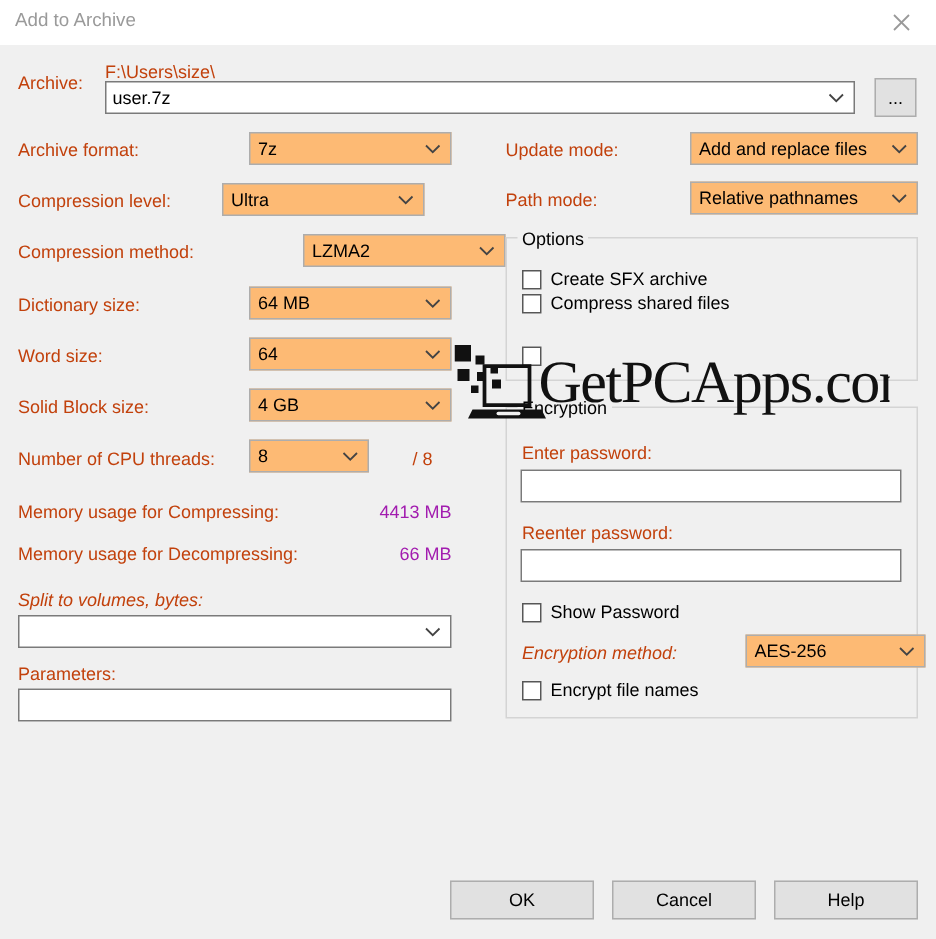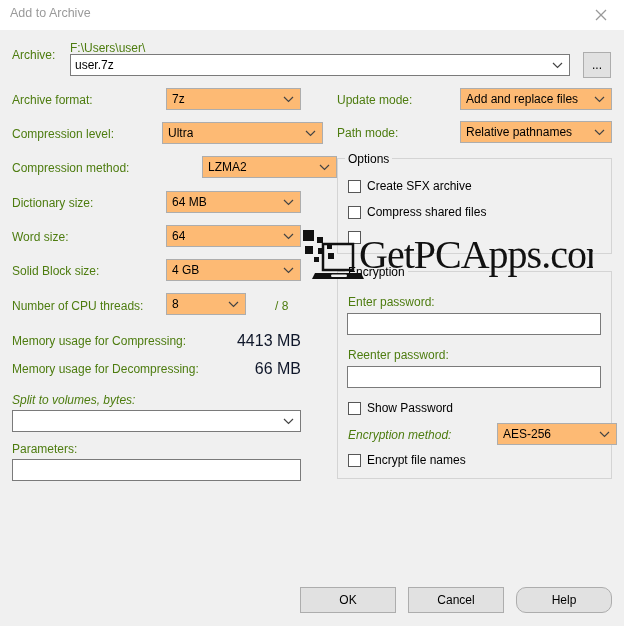--- a/index.html
+++ b/index.html
@@ -46,7 +46,7 @@
   .label {
     position: absolute;
     font-size: 12px;
-    color: #4d7c0f;
+    color: #c2410c;
     white-space: nowrap;
     line-height: 14px;
   }

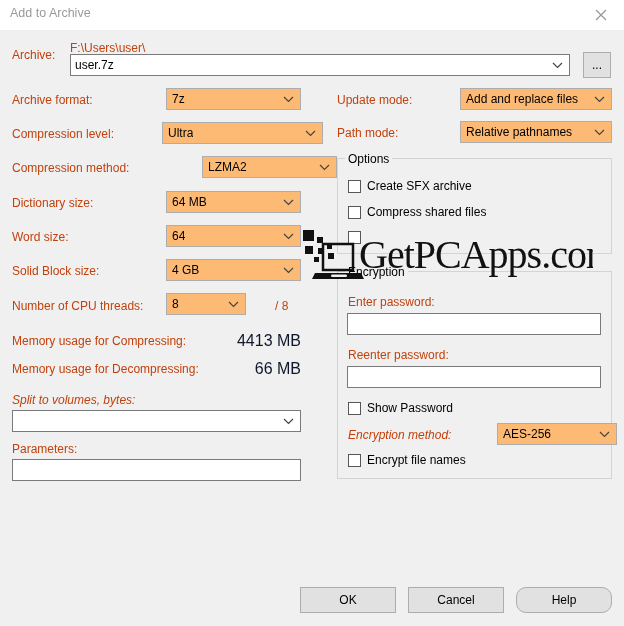--- a/index.html
+++ b/index.html
@@ -204,7 +204,7 @@
   </div>
 
   <div class="label" style="left:12px; top:48px;">Archive:</div>
-  <div class="label" style="left:70px; top:41px;">F:\Users\user\</div>
+  <div class="label" style="left:70px; top:41px;">F:\Users\size\</div>
 
   <div class="editcombo" style="left:70px; top:54px; width:500px;">
     <span class="combo-text">user.7z</span>

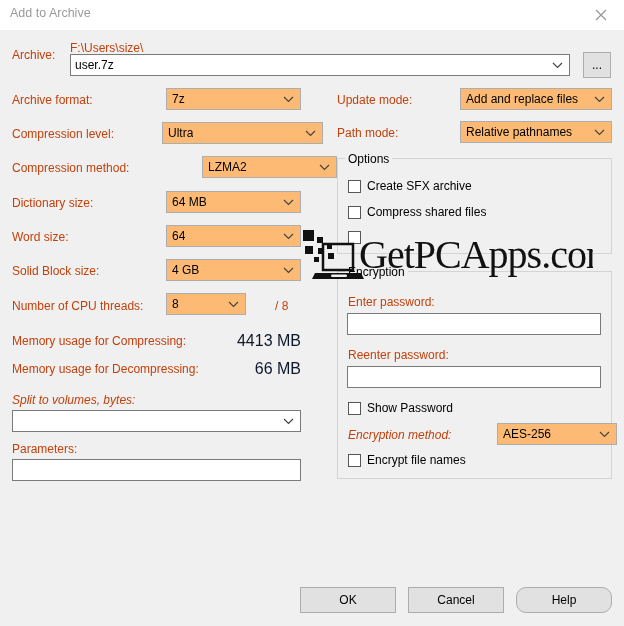--- a/index.html
+++ b/index.html
@@ -228,7 +228,7 @@
   </div>
 
   <div class="label" style="left:12px; top:127px;">Compression level:</div>
-  <div class="combo" style="left:162px; top:122px; width:161px;">
+  <div class="combo" style="left:148px; top:122px; width:135px;">
     <span class="combo-text">Ultra</span>
     <span class="arrow">
       <svg width="11" height="7" viewBox="0 0 11 7">

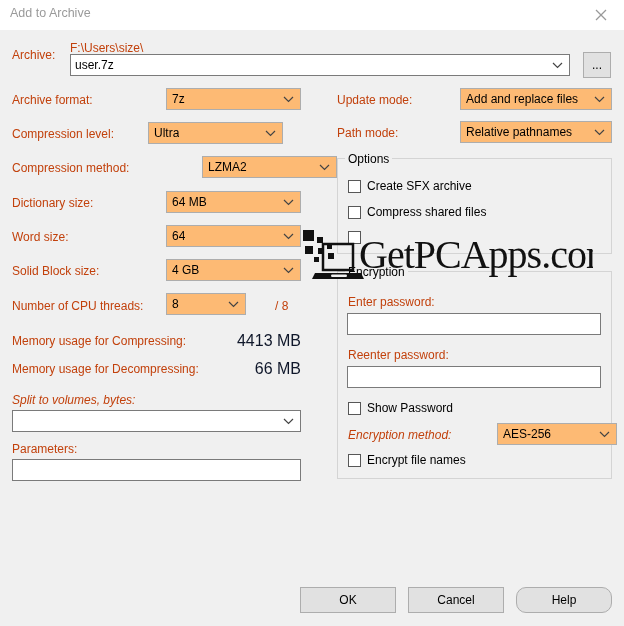--- a/index.html
+++ b/index.html
@@ -337,7 +337,7 @@
     <span class="cb-label">Create SFX archive</span>
   </div>
 
-  <div class="checkrow" style="left:348px; top:205px;align-items:flex-end;">
+  <div class="checkrow" style="left:348px; top:195px;align-items:flex-end;">
     <span class="checkbox"></span>
     <span class="cb-label">Compress shared files</span>
   </div>

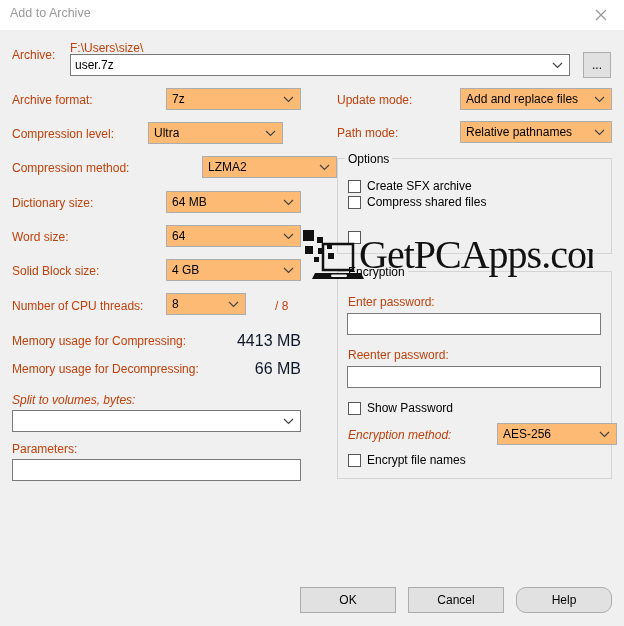--- a/index.html
+++ b/index.html
@@ -52,8 +52,8 @@
   }
   .value-right {
     position: absolute;
-    font-size: 16px;
-    color: #0f172a;
+    font-size: 12px;
+    color: #a21caf;
     white-space: nowrap;
     text-align: right;
     line-height: 14px;

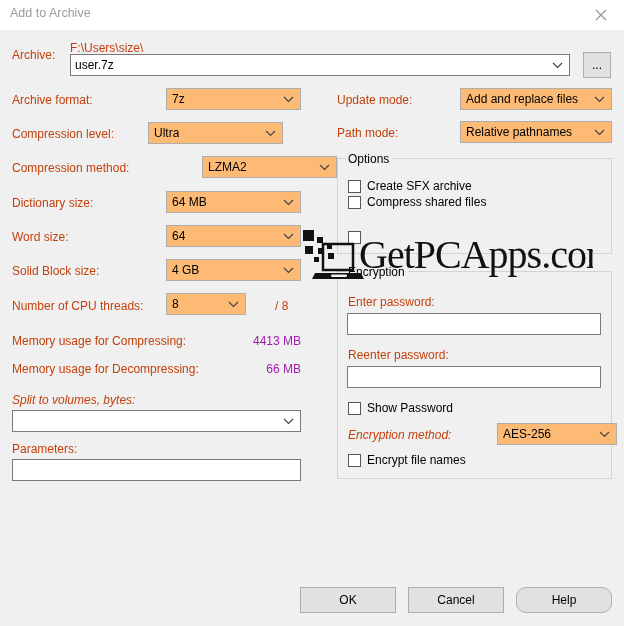--- a/index.html
+++ b/index.html
@@ -399,7 +399,7 @@
 
   <div class="bottom-btn" style="left:300px; width:96px;">OK</div>
   <div class="bottom-btn" style="left:408px; width:96px;">Cancel</div>
-  <div class="bottom-btn" style="left:516px; width:96px;border-radius:10px;">Help</div>
+  <div class="bottom-btn" style="left:516px; width:96px;">Help</div>
 
 </div>
 

